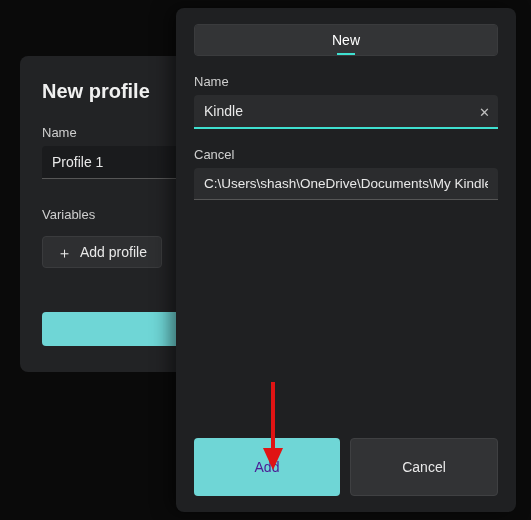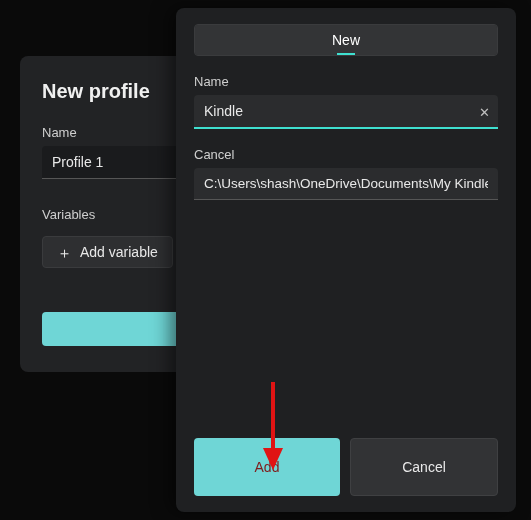--- a/index.html
+++ b/index.html
@@ -195,7 +195,7 @@
 
   <button class="add-var-btn">
     <span class="plus-ic">＋</span>
-    <span>Add variable</span>
+    <span>Add profile</span>
   </button>
 
   <button class="save-btn">Save</button>

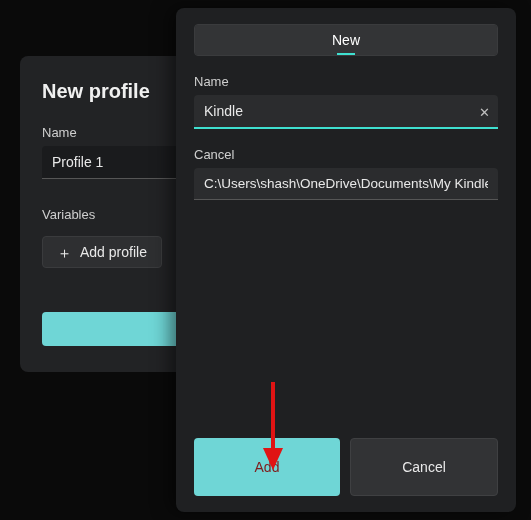--- a/index.html
+++ b/index.html
@@ -162,7 +162,7 @@
     border: none;
     border-radius: 4px;
     padding: 8px 0;
-    color: #7f1d1d;
+    color: #4c1d95;
     font-size: 14px;
     cursor: pointer;
   }

